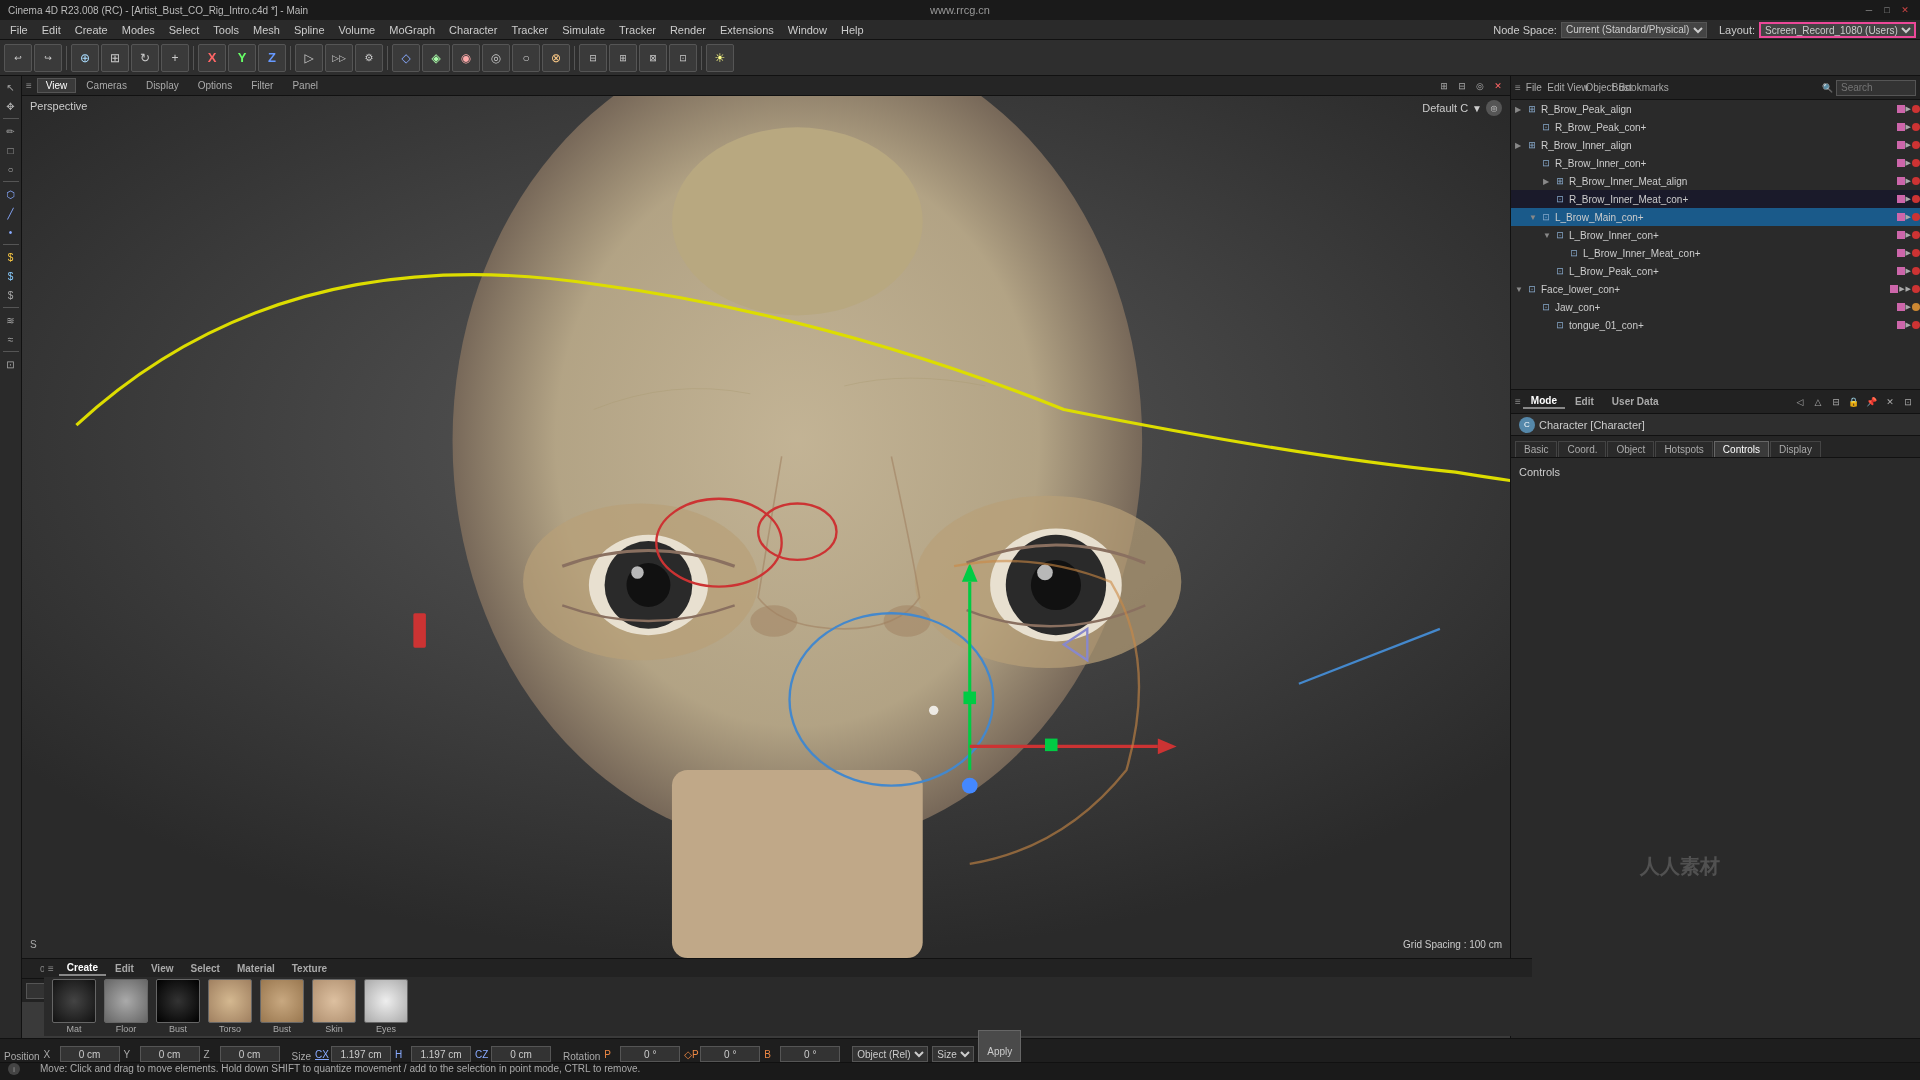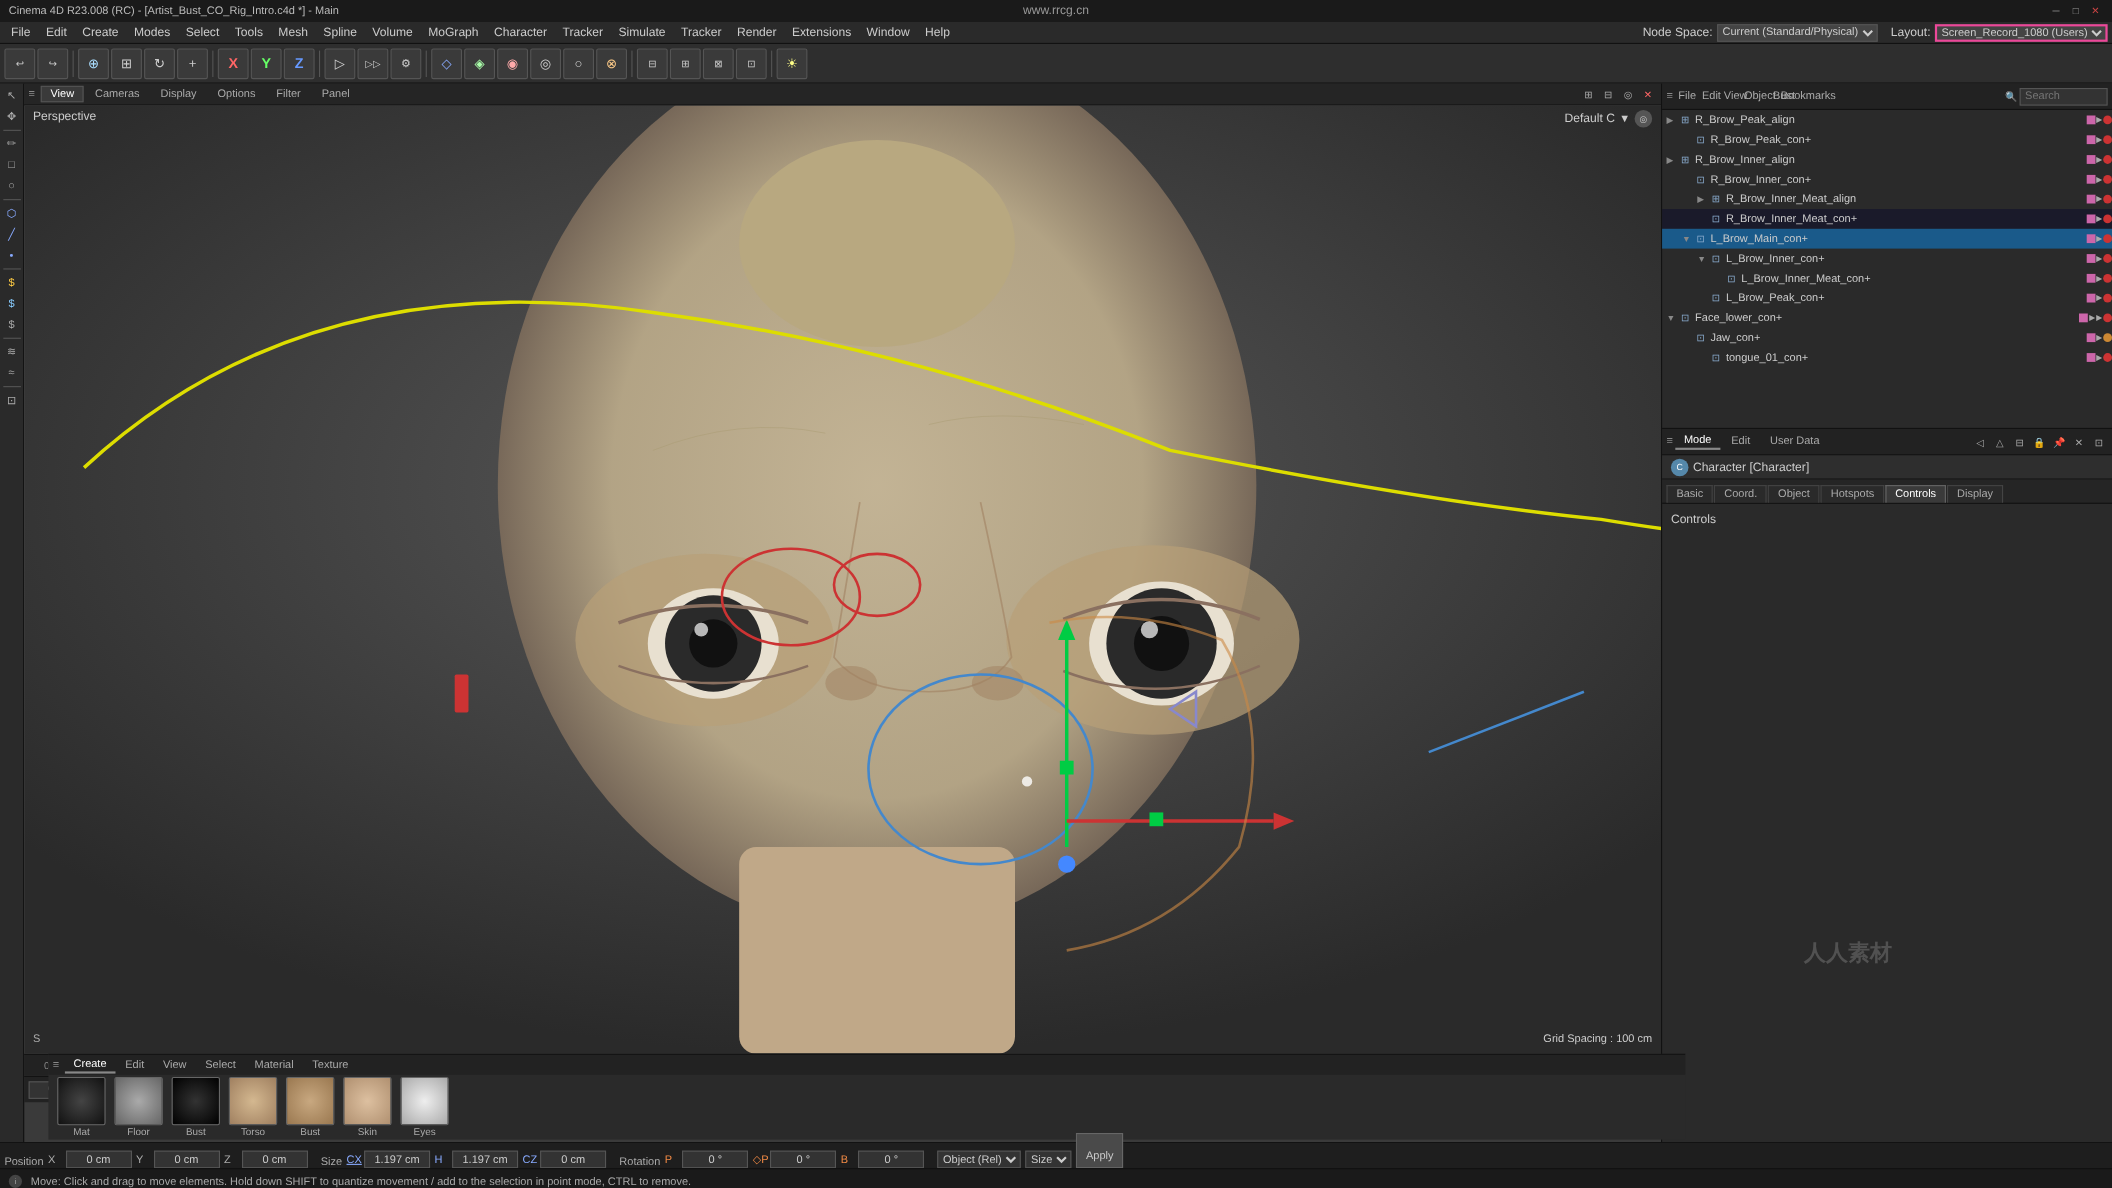--- a/index.html
+++ b/index.html
@@ -85,7 +85,7 @@
       display: flex; flex-direction: column;
     }
     #material-tabs { height: 18px; background: #222; display: flex; align-items: center; padding: 0 4px; gap: 1px; }
-    .mat-tab { padding: 1px 8px; cursor: pointer; font-size: 10px; color: #aaa; }
+    .mat-tab { padding: 1px 8px; cursor: pointer; font-size: 10px; color: #aaa; font-weight: bold; }
     .mat-tab.active { color: #fff; border-bottom: 2px solid #888; }
     #material-content { flex: 1; display: flex; align-items: center; padding: 2px 8px; gap: 8px; overflow: hidden; }
     .mat-item { display: flex; flex-direction: column; align-items: center; gap: 1px; cursor: pointer; }

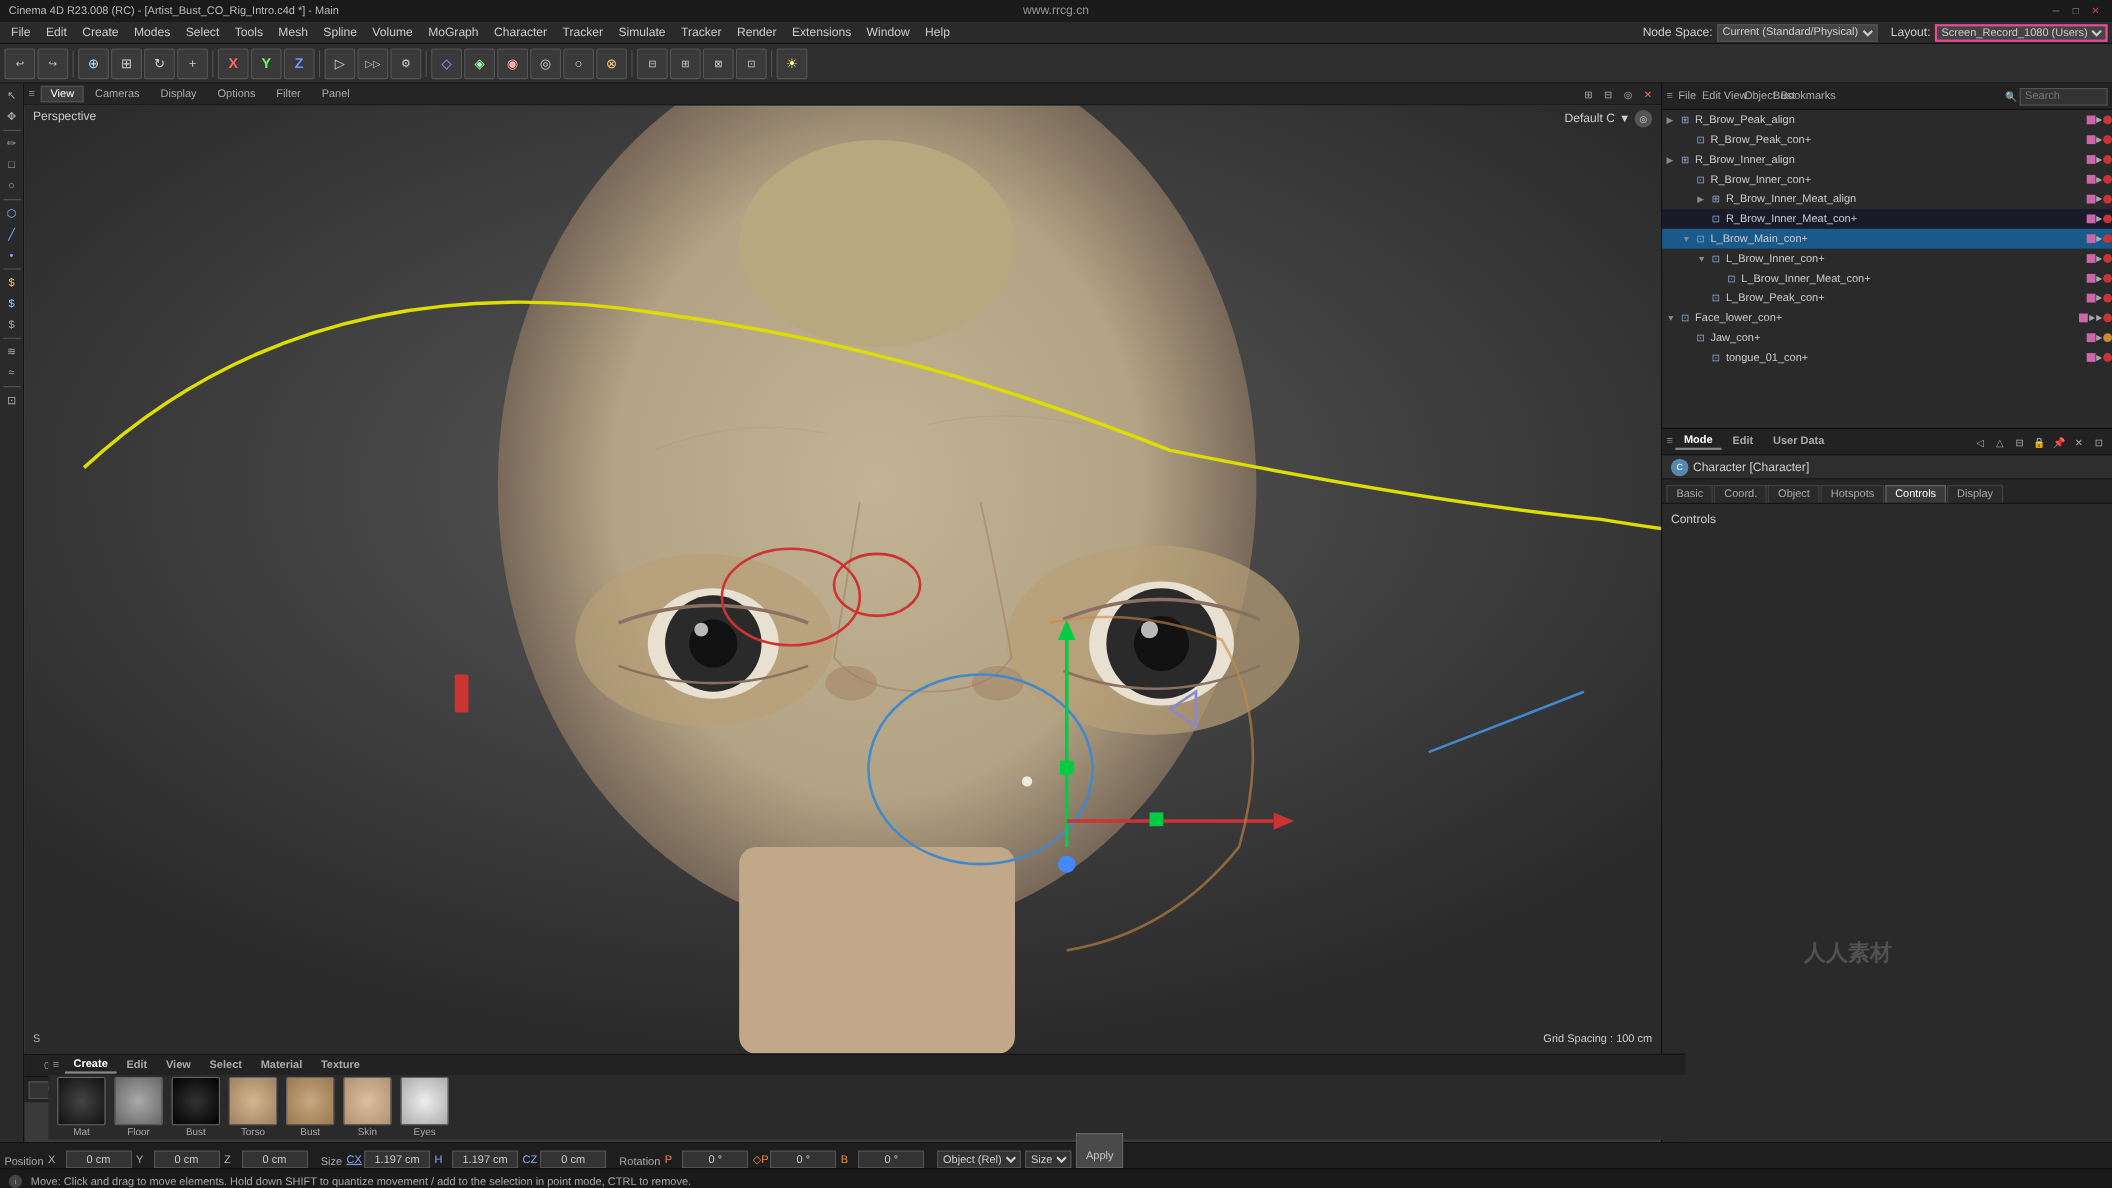--- a/index.html
+++ b/index.html
@@ -793,7 +793,7 @@
   <button class="apply-btn">Apply</button>
 </div>
 
-<div id="status-bar" style="position:fixed;bottom:0;left:0;right:0;height:18px;background:#1a1a1a;border-top:1px solid #111;display:flex;align-items:flex-end;padding:0 8px;gap:8px;z-index:10;">
+<div id="status-bar" style="position:fixed;bottom:0;left:0;right:0;height:18px;background:#1a1a1a;border-top:1px solid #111;display:flex;align-items:flex-start;padding:0 8px;gap:20px;z-index:10;">
   <div style="width:12px;height:12px;border-radius:50%;background:#444;display:flex;align-items:center;justify-content:center;font-size:7px;color:#aaa;">i</div>
   <span style="font-size:10px;color:#aaa;">Move: Click and drag to move elements. Hold down SHIFT to quantize movement / add to the selection in point mode, CTRL to remove.</span>
 </div>

